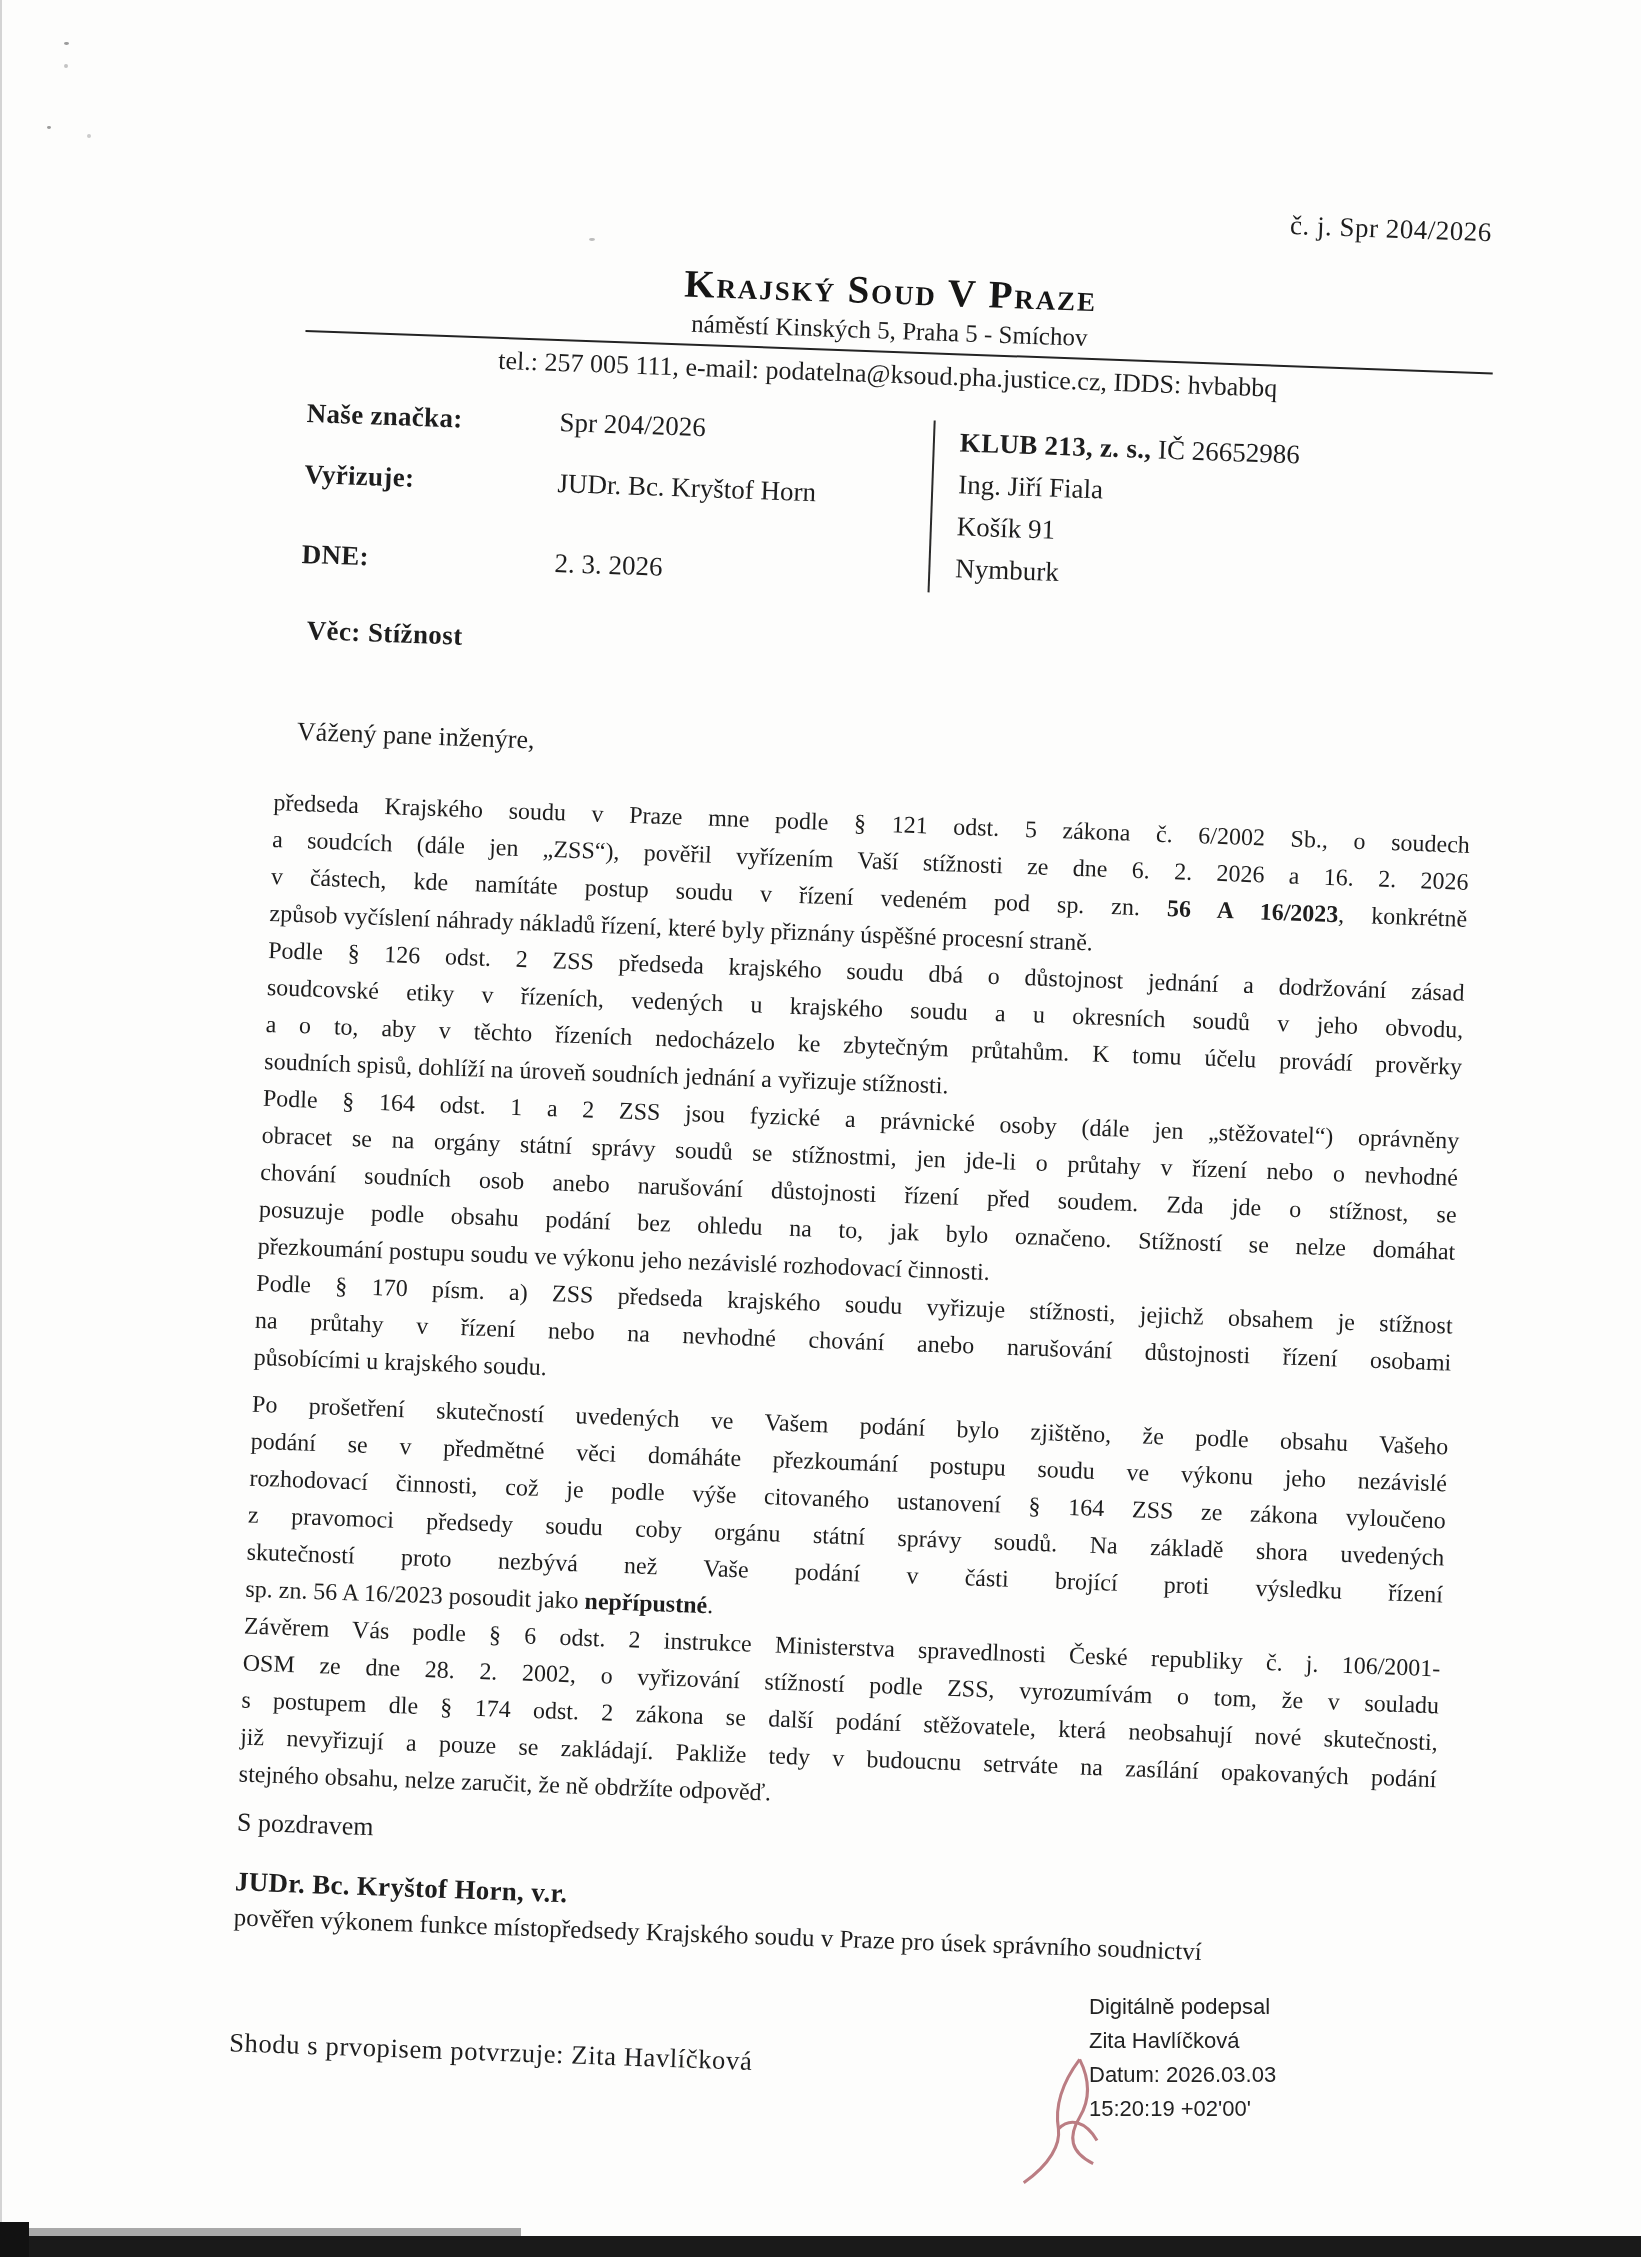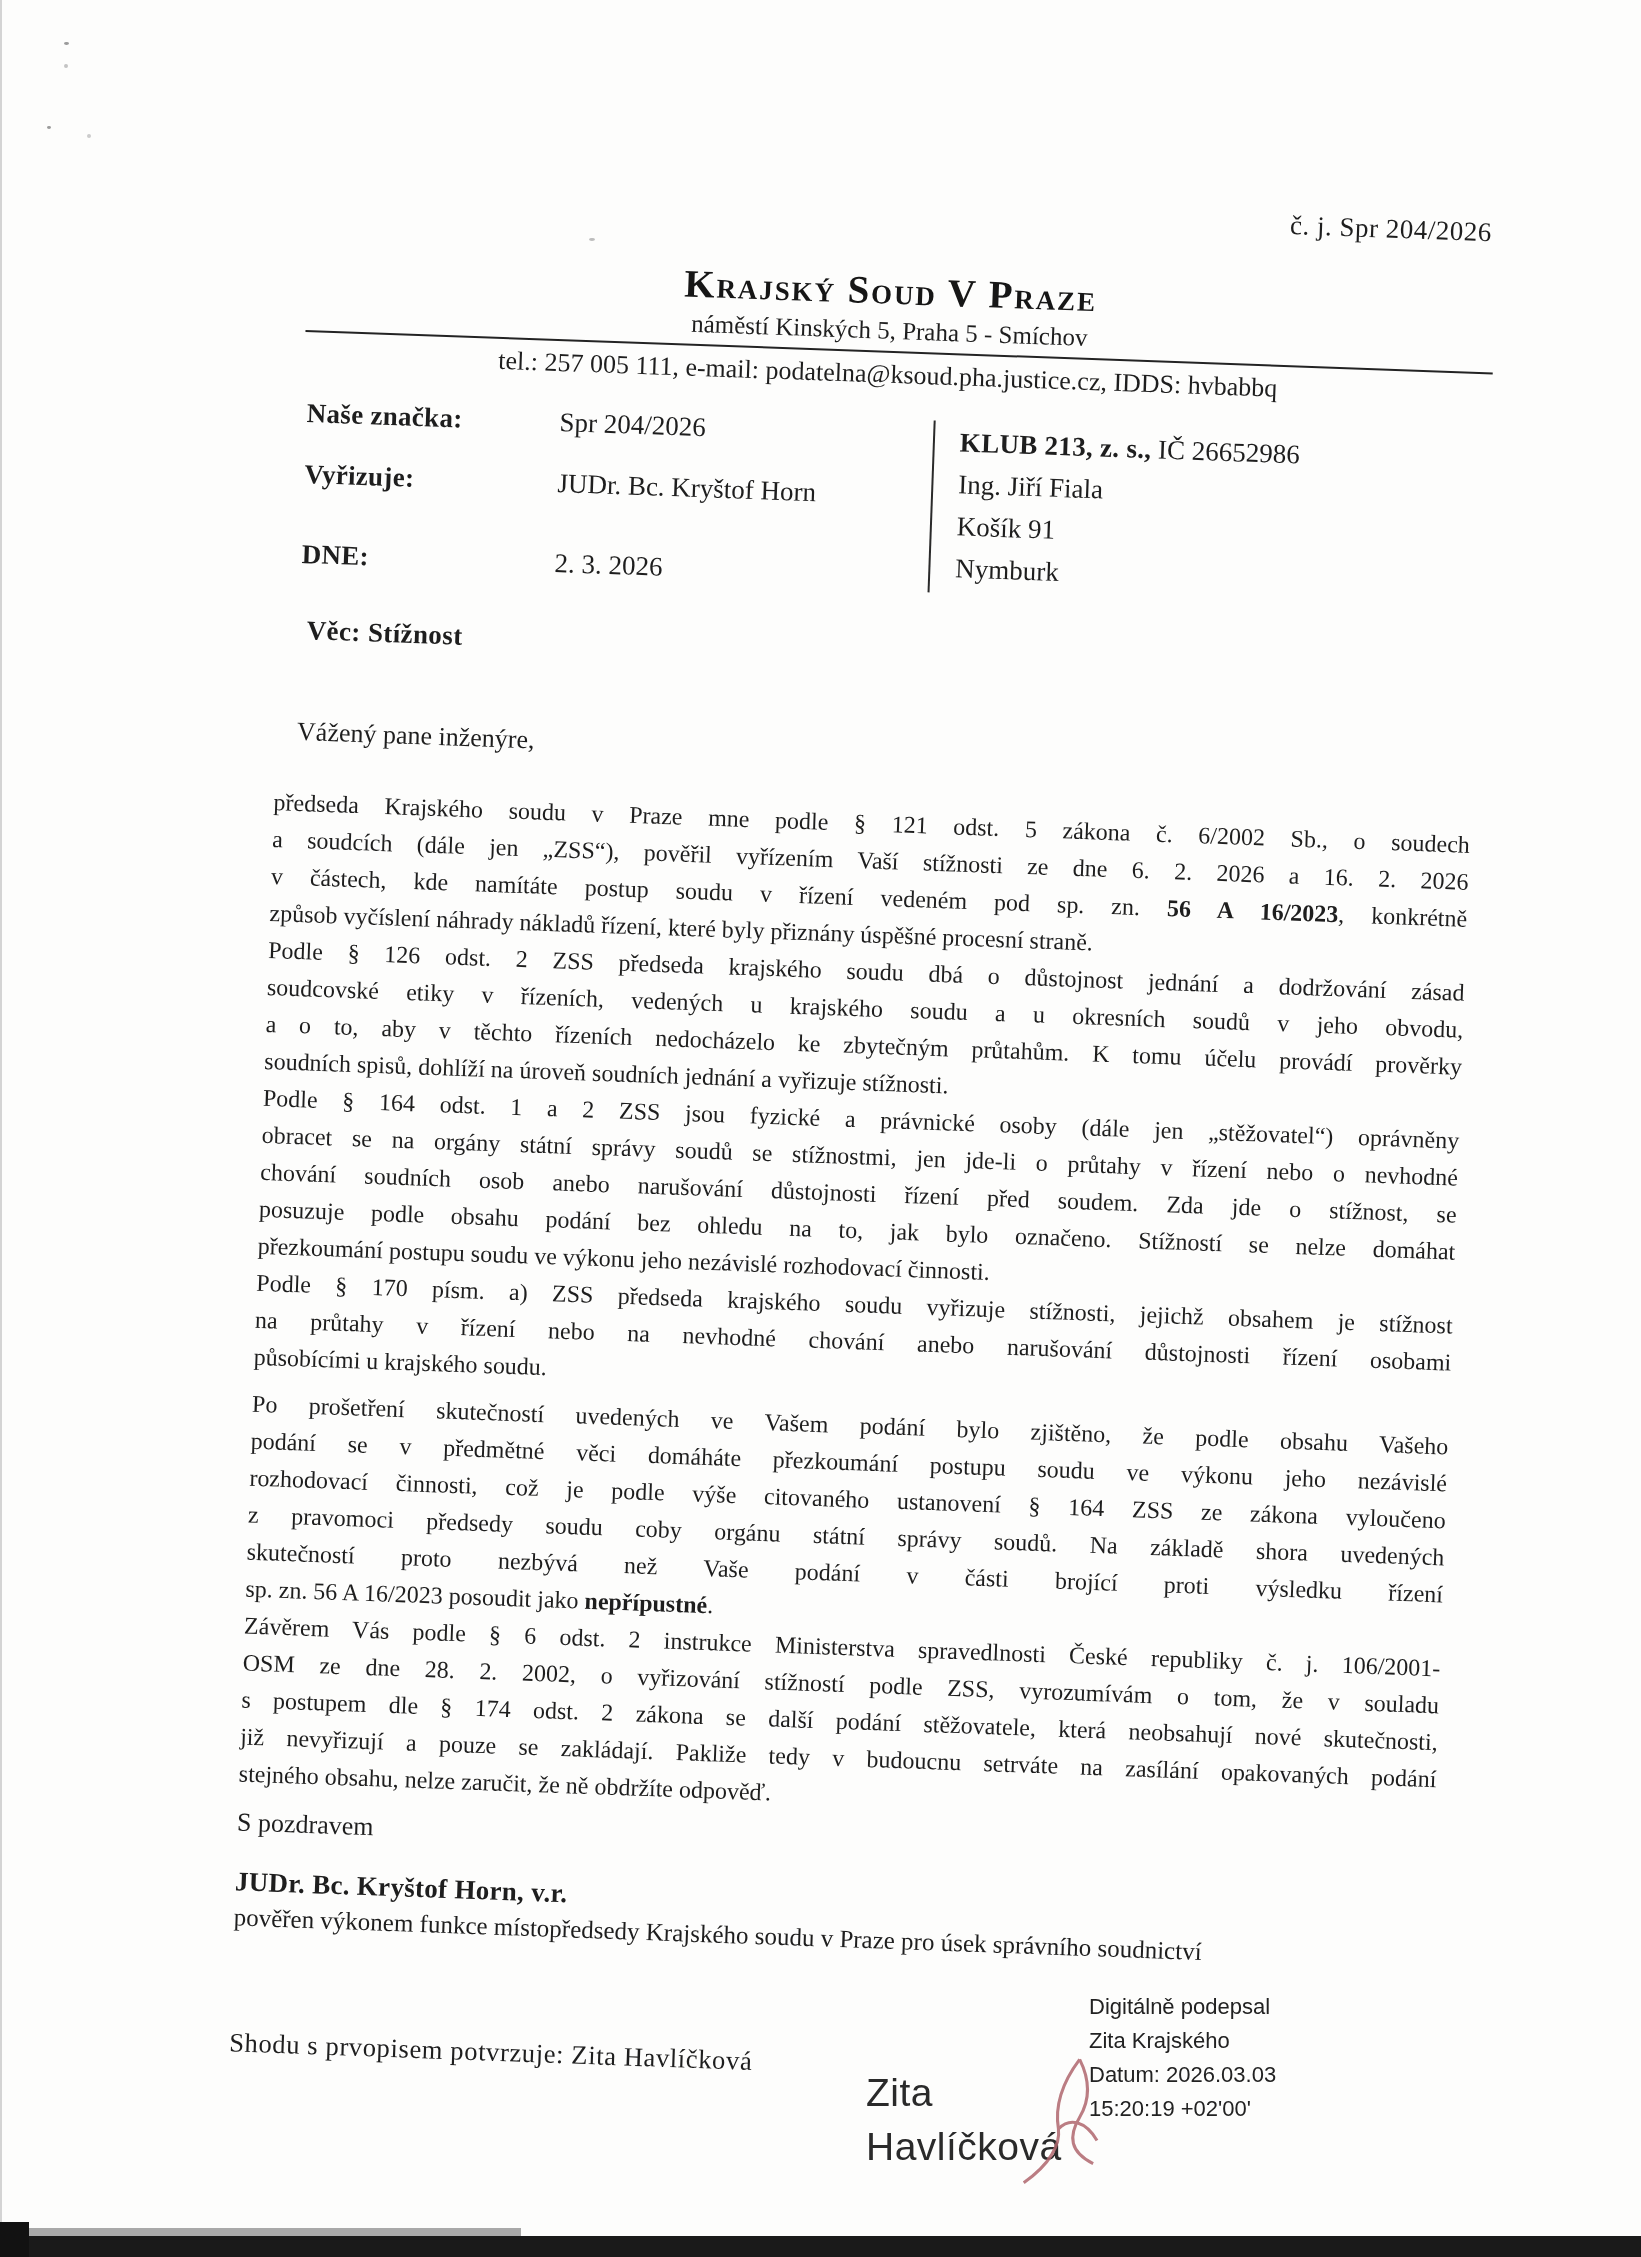--- a/index.html
+++ b/index.html
@@ -187,7 +187,7 @@
 
   <div class="digsig-details">
       <div class="sig-detail-line"><span>Digitálně podepsal</span></div>
-      <div class="sig-detail-line"><span>Zita Krajského</span></div>
+      <div class="sig-detail-line"><span>Zita Havlíčková</span></div>
       <div class="sig-detail-line"><span>Datum: 2026.03.03</span></div>
       <div class="sig-detail-line"><span>15:20:19 +02'00'</span></div>
     </div>

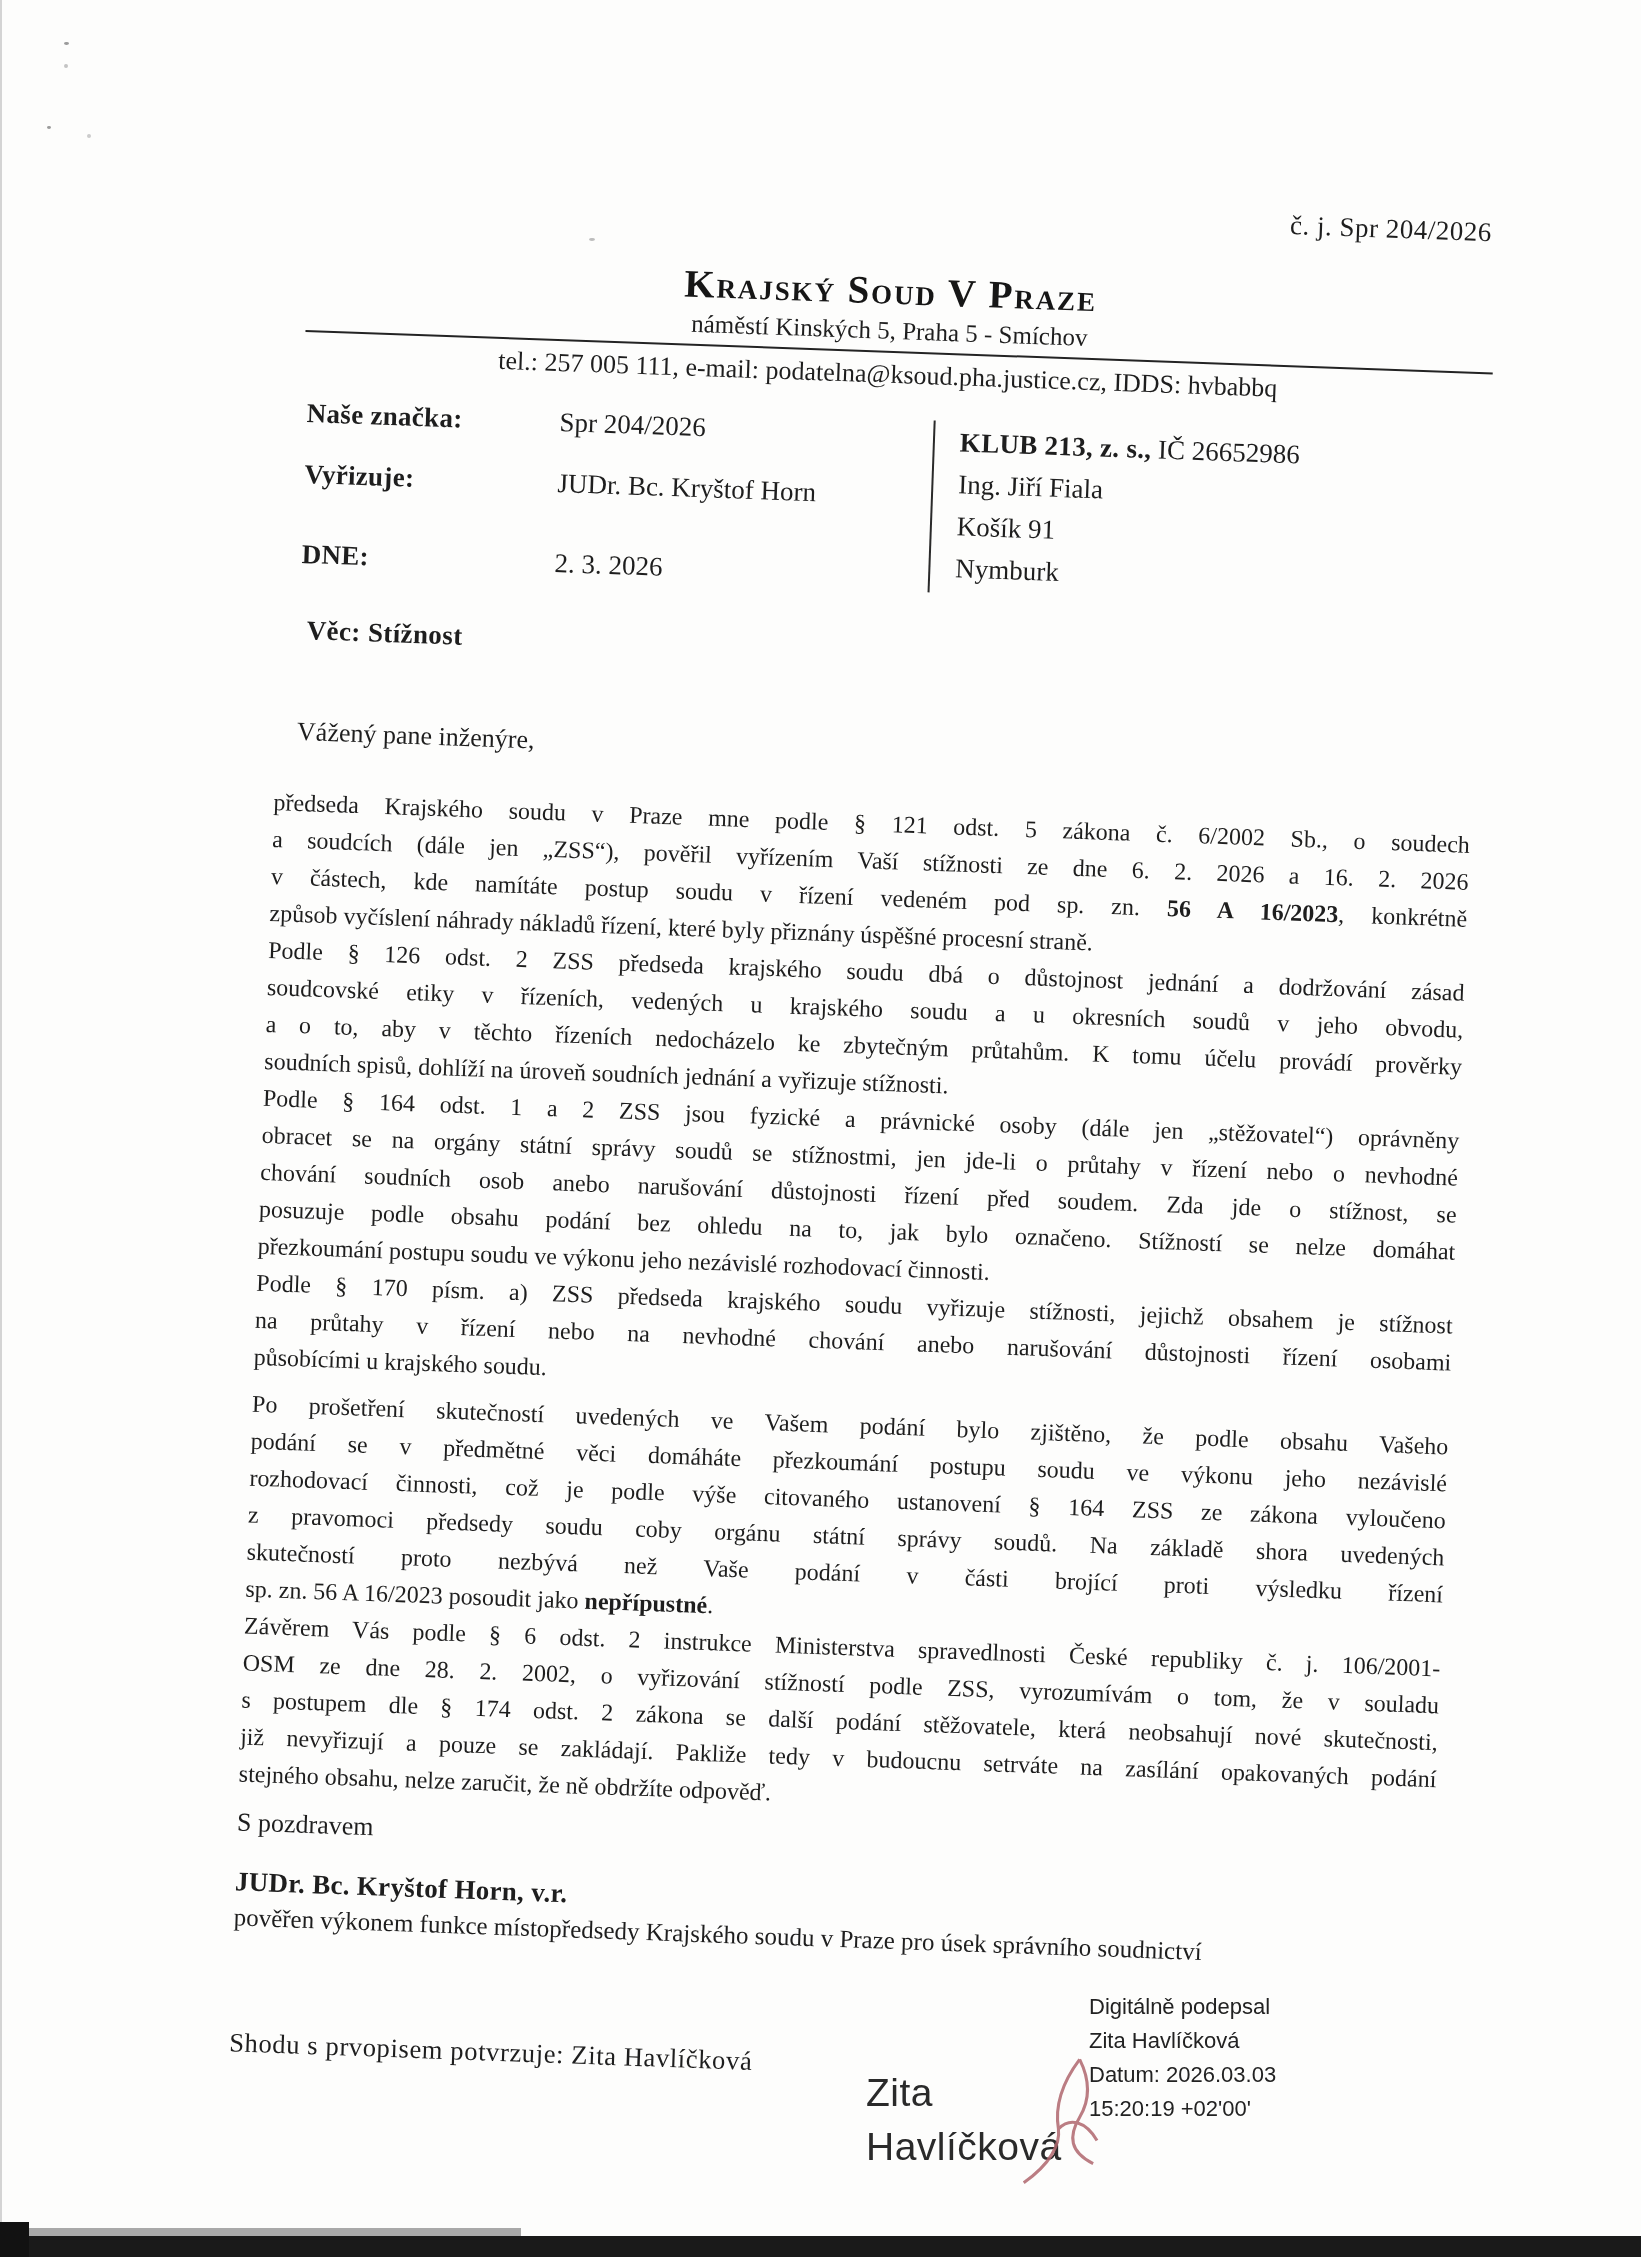--- a/index.html
+++ b/index.html
@@ -172,10 +172,6 @@
     <div class="cert-line">Shodu s prvopisem potvrzuje: Zita Havlíčková</div>
   </div>
 
-  <div class="digsig-name">
-      <div class="sig-name-line"><span>Zita</span></div>
-      <div class="sig-name-line"><span>Havlíčková</span></div>
-    </div>
 
   <svg class="digsig-ribbon" width="135" height="140" viewBox="0 0 70 72">
     <g fill="none" stroke="#b0676e" stroke-width="1.6" opacity="0.85">

